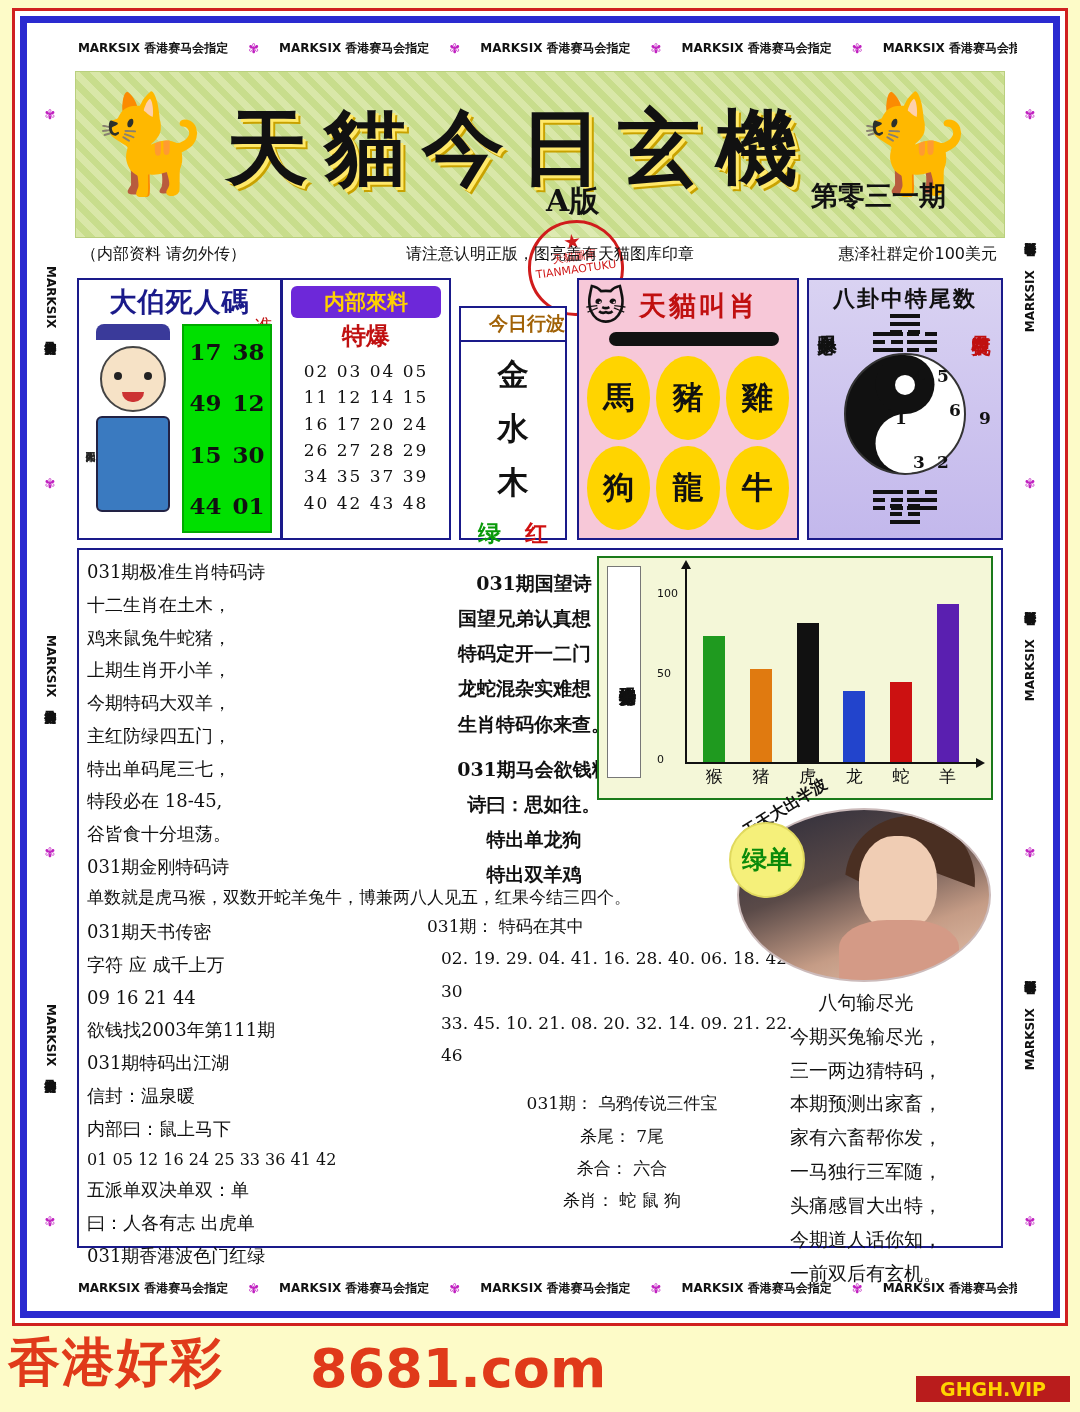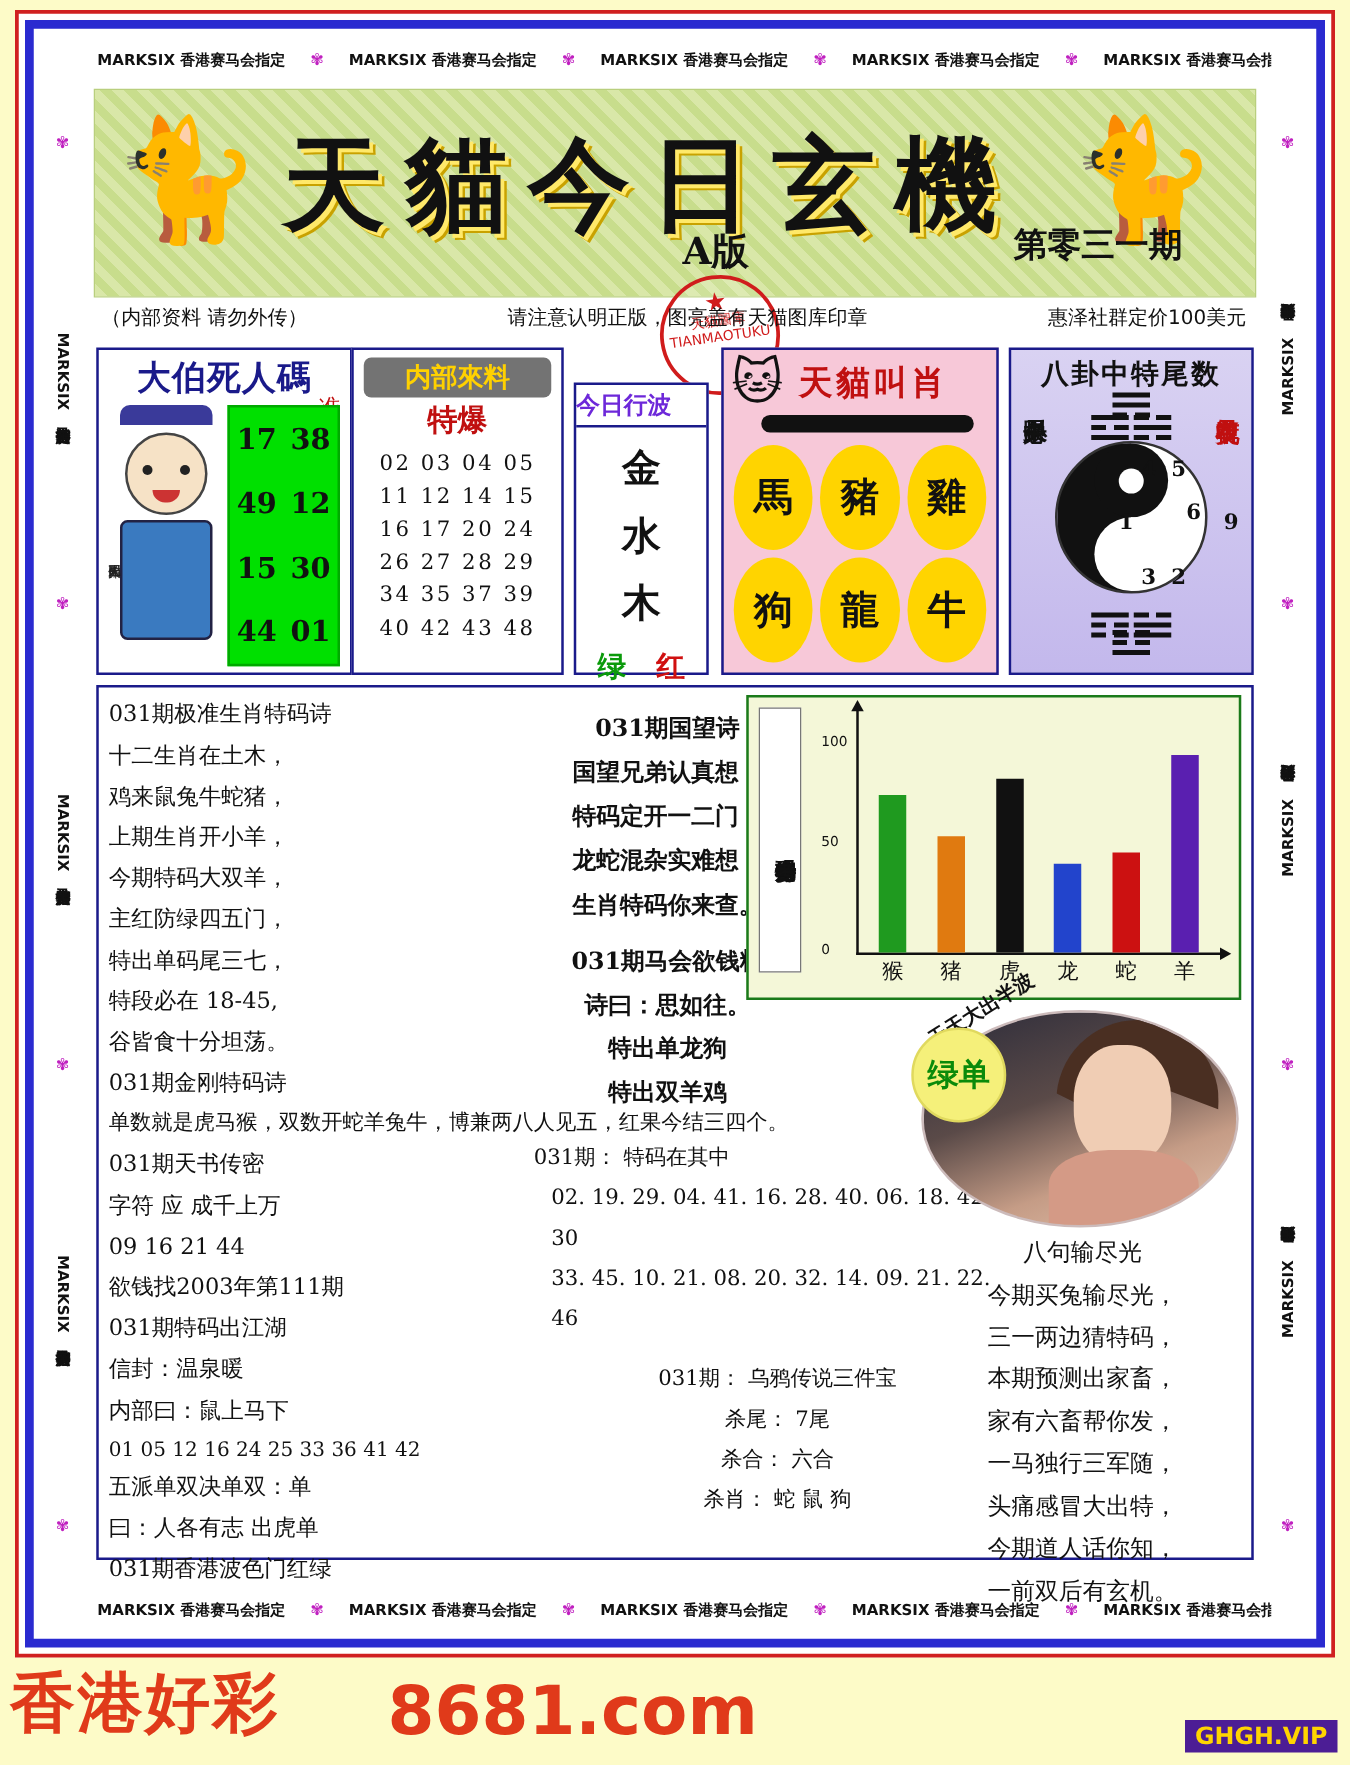--- a/index.html
+++ b/index.html
@@ -129,7 +129,7 @@
 
   .bx2{left:204px;top:0;width:170px;height:262px;border-color:#1a1a8a;}
   .bx2 .hd1{
-    margin:6px 8px 0 8px;background:#737373;color:#ffd100;text-align:center;
+    margin:6px 8px 0 8px;background:#6d28d9;color:#ffd100;text-align:center;
     font-size:21px;font-weight:bold;border-radius:6px;padding:2px 0;
     font-family:"DejaVu Serif",serif;
   }

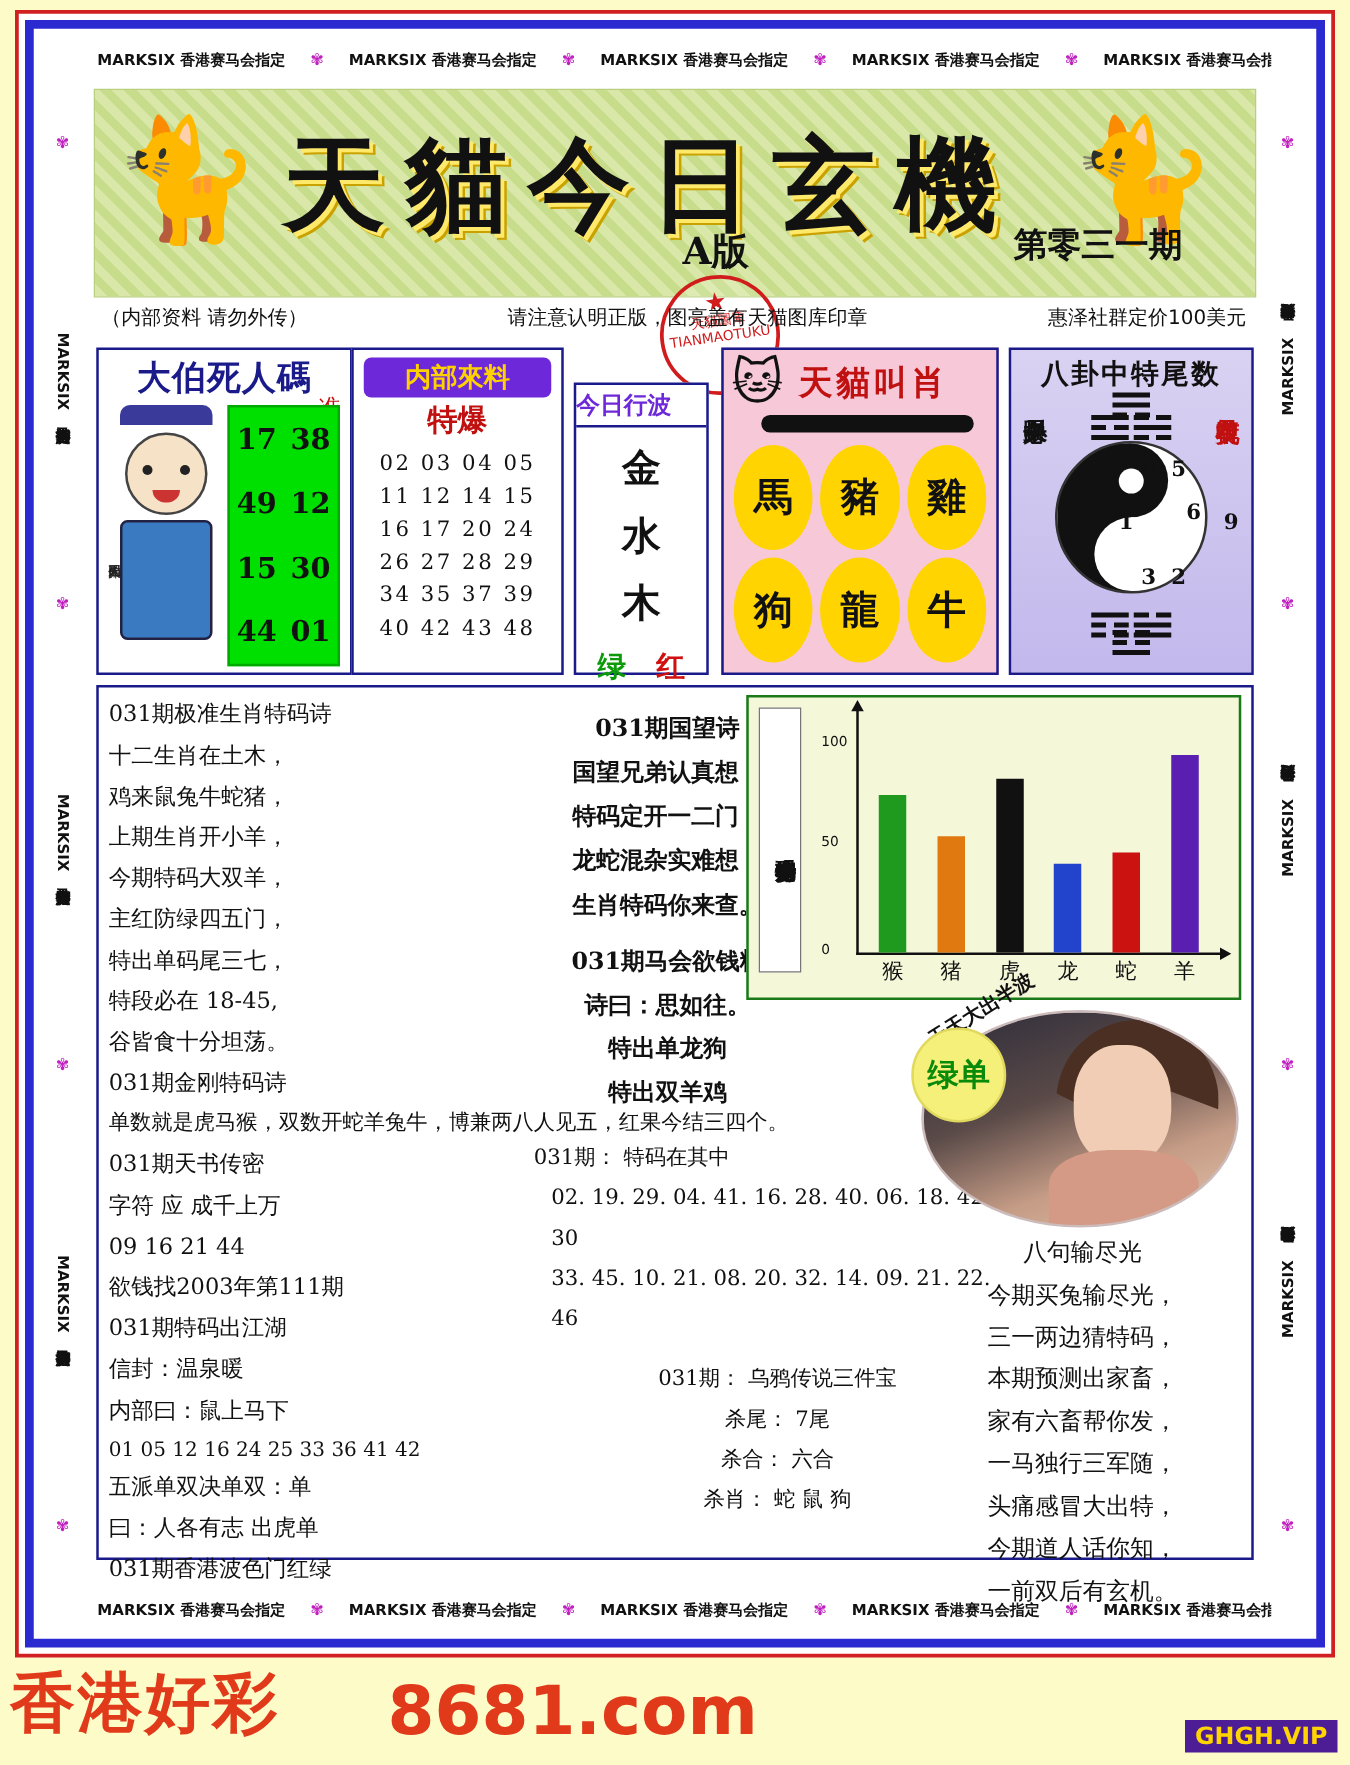--- a/index.html
+++ b/index.html
@@ -144,7 +144,7 @@
 
   .bx3{left:382px;top:28px;width:108px;height:234px;border-color:#1a1a8a;}
   .bx3 .hd{
-    text-align:left;font-size:19px;font-weight:bold;color:#6d28d9;
+    text-align:right;font-size:19px;font-weight:bold;color:#a16207;
     padding:3px 0;border-bottom:2px solid #1a1a8a;font-family:"DejaVu Serif",serif;
   }
   .bx3 .el{

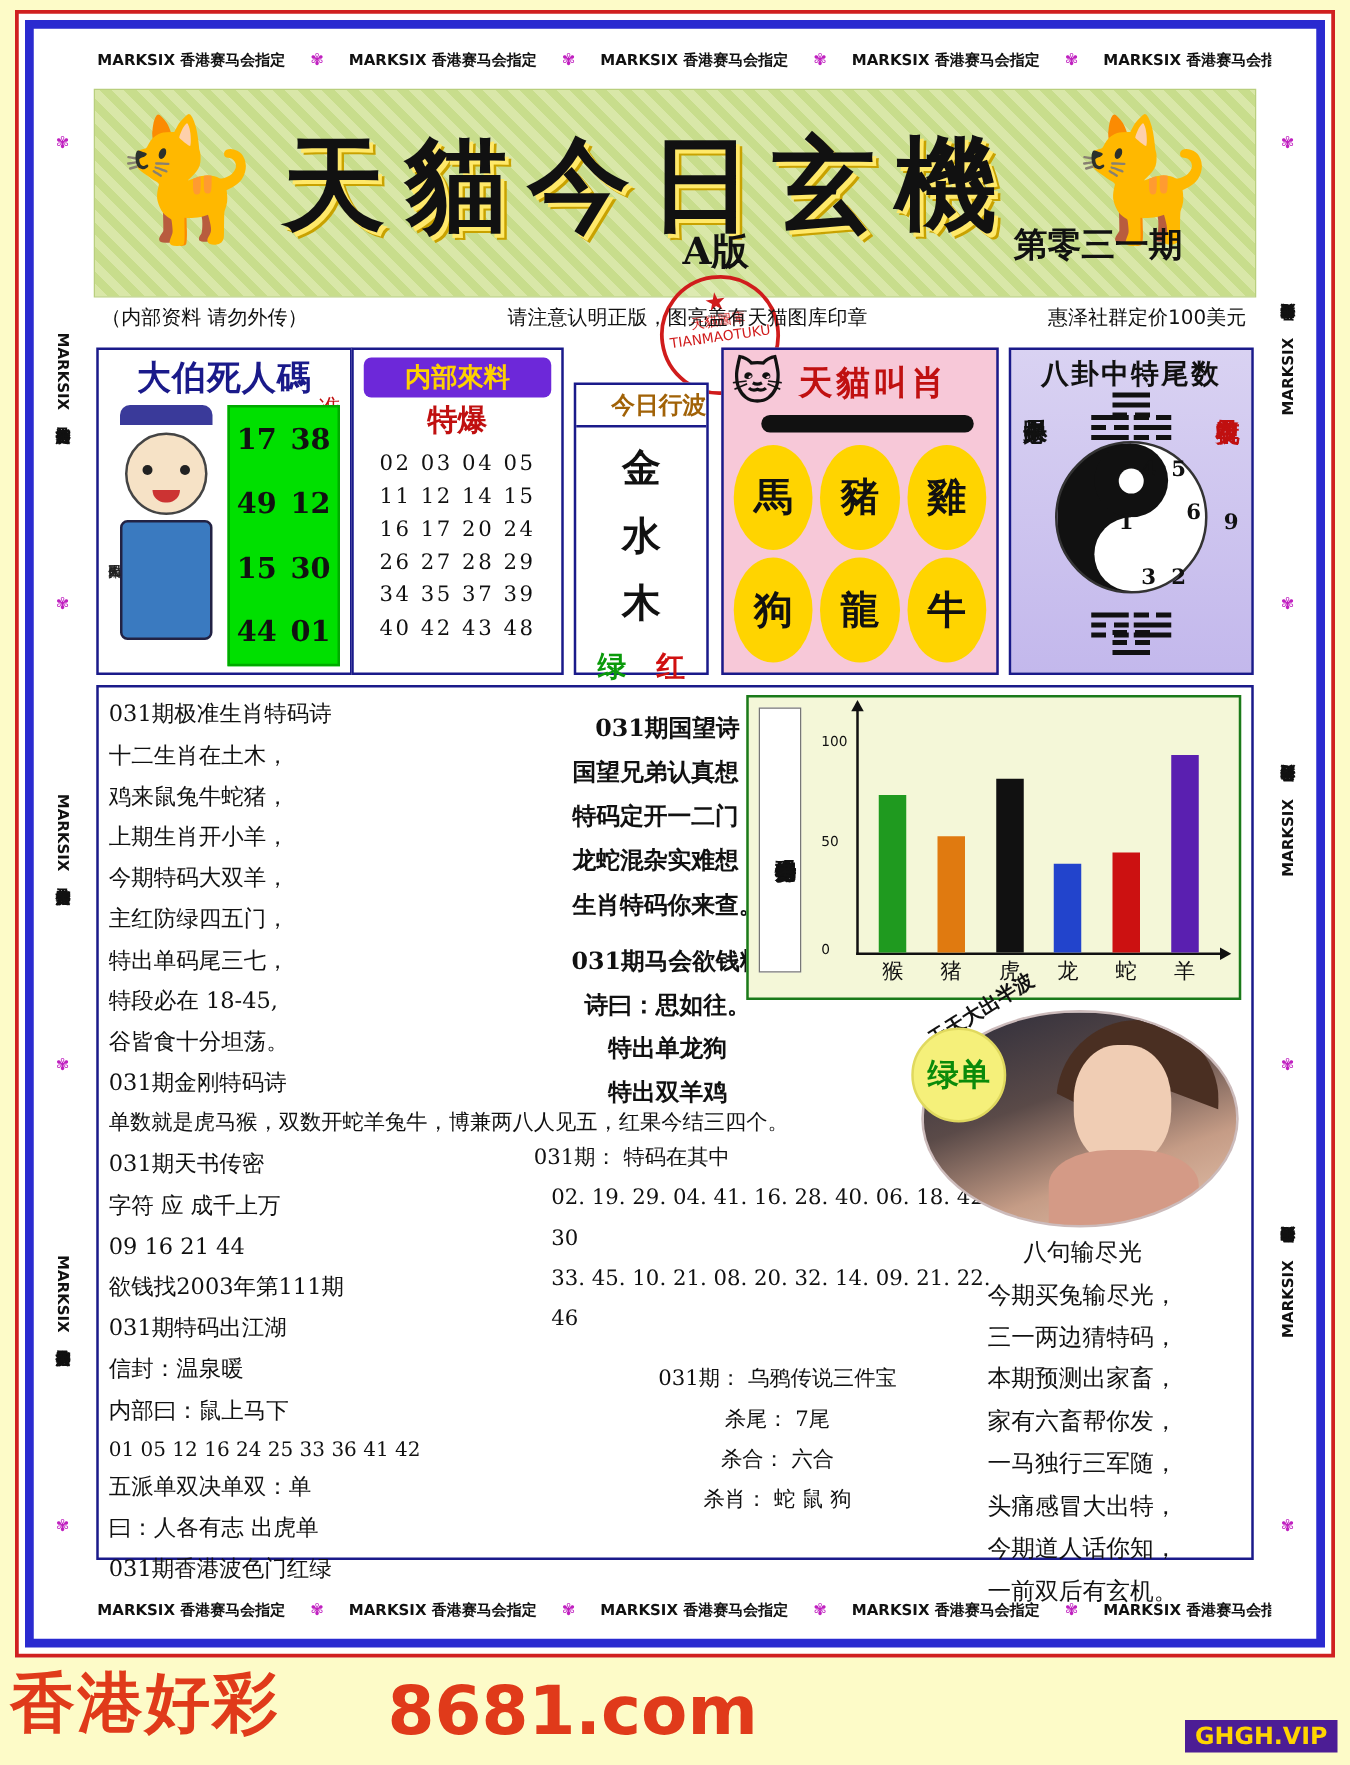--- a/index.html
+++ b/index.html
@@ -260,8 +260,8 @@
     font-family:"DejaVu Sans",sans-serif;
   }
   .wm .ghgh{
-    position:absolute;right:10px;bottom:10px;background:#4c1d95;color:#ffd400;
-    font-size:19px;font-weight:bold;padding:2px 8px;font-family:"DejaVu Sans",sans-serif;
+    position:absolute;right:10px;bottom:10px;background:#b91c1c;color:#ffd400;
+    font-size:19px;font-weight:bold;padding:2px 24px;font-family:"DejaVu Sans",sans-serif;
   }
 </style>
 </head>

